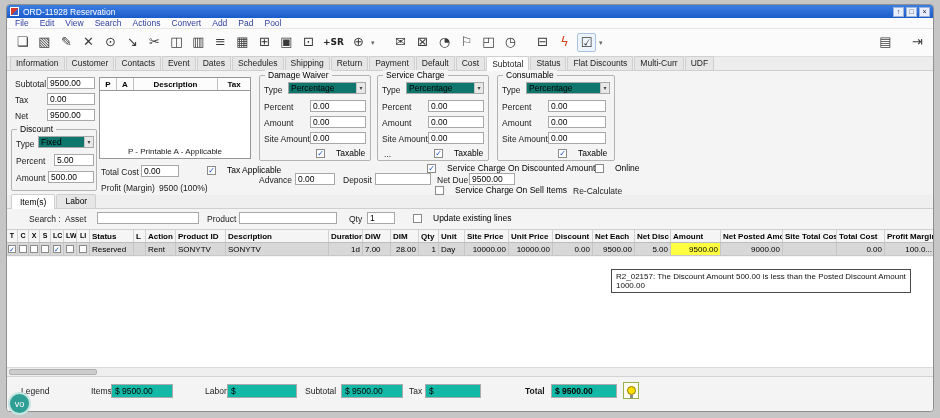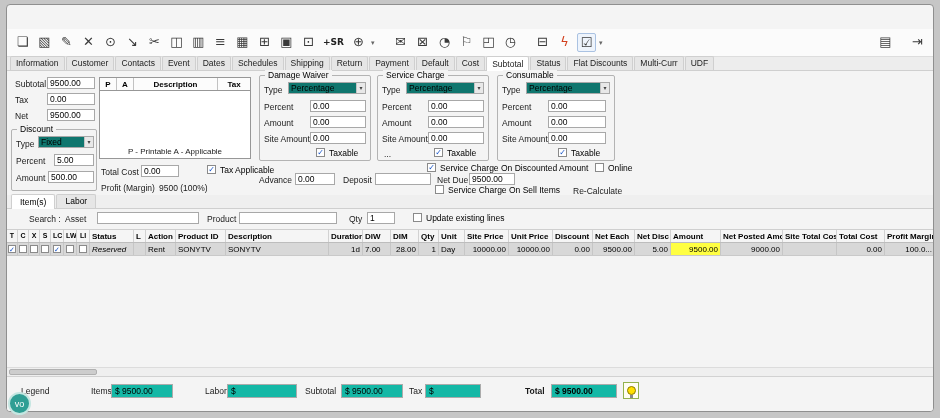--- a/index.html
+++ b/index.html
@@ -66,6 +66,15 @@
 
 <div id="window">
 
+  <div class="titlebar">
+    <span class="appicon"></span>
+    <span class="title">ORD-11928 Reservation</span>
+    <span class="wctr">
+        <span class="winbtn">↑</span>
+        <span class="winbtn">□</span>
+        <span class="winbtn">×</span>
+      </span>
+  </div>
 
 
   <div class="toolbar">

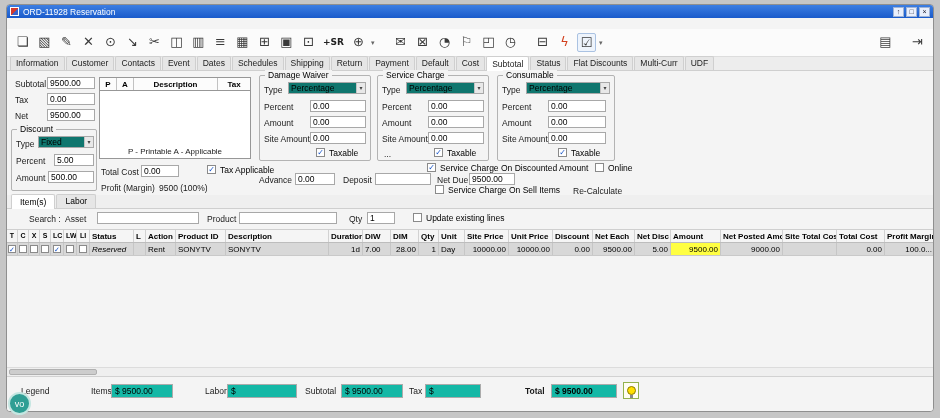--- a/index.html
+++ b/index.html
@@ -76,6 +76,17 @@
       </span>
   </div>
 
+  <div class="menubar">
+      <span>File</span>
+      <span>Edit</span>
+      <span>View</span>
+      <span>Search</span>
+      <span>Actions</span>
+      <span>Convert</span>
+      <span>Add</span>
+      <span>Pad</span>
+      <span>Pool</span>
+    </div>
 
   <div class="toolbar">
       <span class="tb-btn">❏</span>

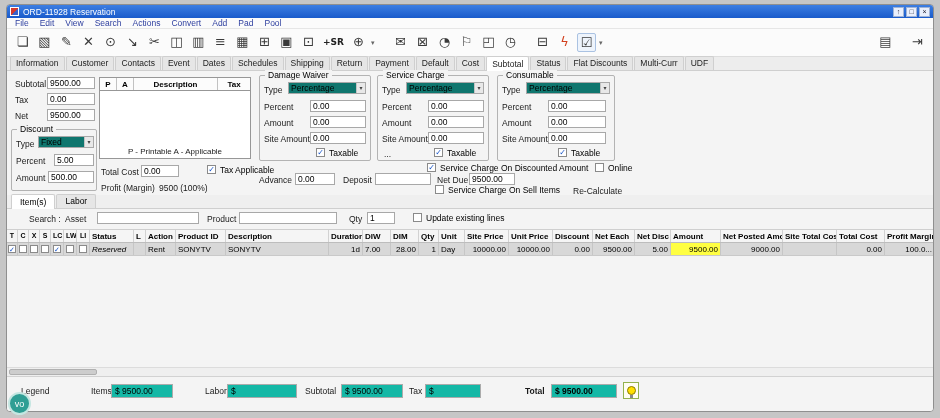--- a/index.html
+++ b/index.html
@@ -29,7 +29,7 @@
 .cval{flex:1;font-size:8.5px;padding-left:2px;white-space:nowrap;overflow:hidden}
 .carr{width:9px;height:100%;background:#e8e8e8;border-left:1px solid #c4c4c4;font-size:6px;text-align:center;line-height:10px;color:#444}
 .carr::after{content:"▾"}
-.cb{position:absolute;display:flex;align-items:flex-start;gap:4px;font-size:8.5px;white-space:nowrap}
+.cb{position:absolute;display:flex;align-items:flex-end;gap:11px;font-size:8.5px;white-space:nowrap}
 .cbbox{width:9px;height:9px;border:1px solid #8a8a8a;background:#fff;font-size:8px;line-height:8px;text-align:center;color:#1553c8;flex:none}
 .cbbox.checked::after{content:"✓"}
 .group{position:absolute;border:1px solid #b3b3b3;border-radius:2px}

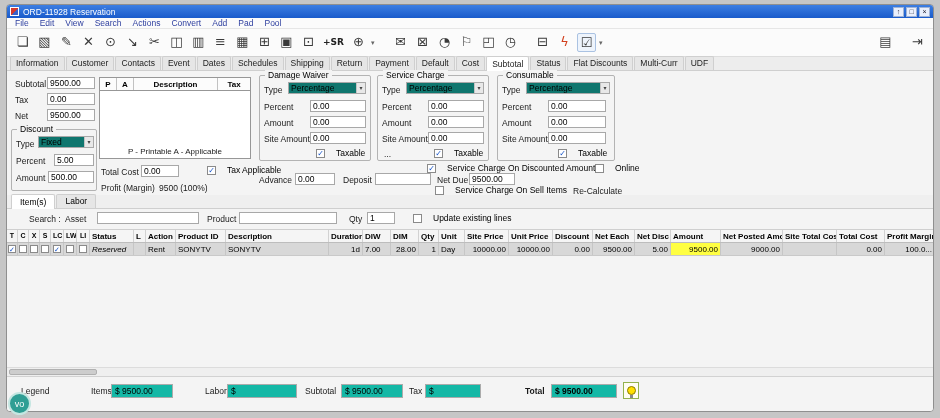--- a/index.html
+++ b/index.html
@@ -334,7 +334,7 @@
       <div class="rcell ck" style="width: 13px;">
         <span class="cbbox"></span>
       </div>
-      <div class="rcell" style="width: 44px; font-style: italic;">Reserved</div>
+      <div class="rcell" style="width: 44px;">Reserved</div>
       <div class="rcell" style="width: 12px;"></div>
       <div class="rcell" style="width: 30px;">Rent</div>
       <div class="rcell" style="width: 50px;">SONYTV</div>

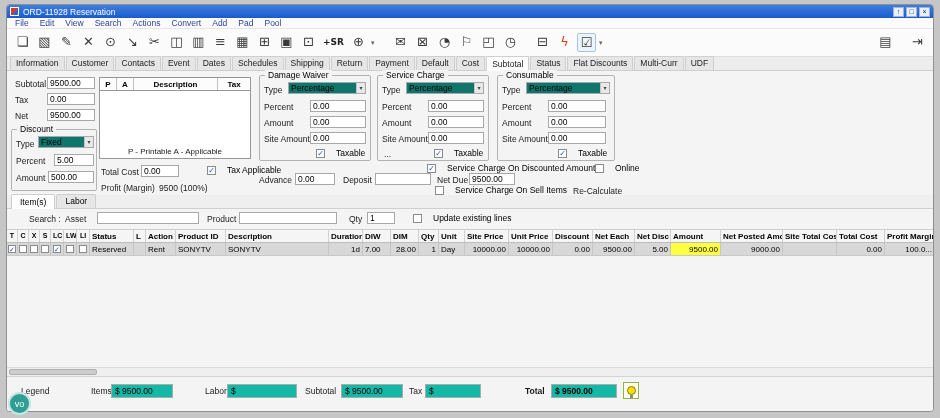--- a/index.html
+++ b/index.html
@@ -357,6 +357,9 @@
       <div style="flex: 1 1 0%;"></div>
     </div>
 
+  <div class="gridbody">
+    <div class="tooltip">R2_02157: The Discount Amount 500.00 is less than the Posted Discount Amount 1000.00</div>
+  </div>
 
   <div class="hscroll">
     <div class="hthumb"></div>

